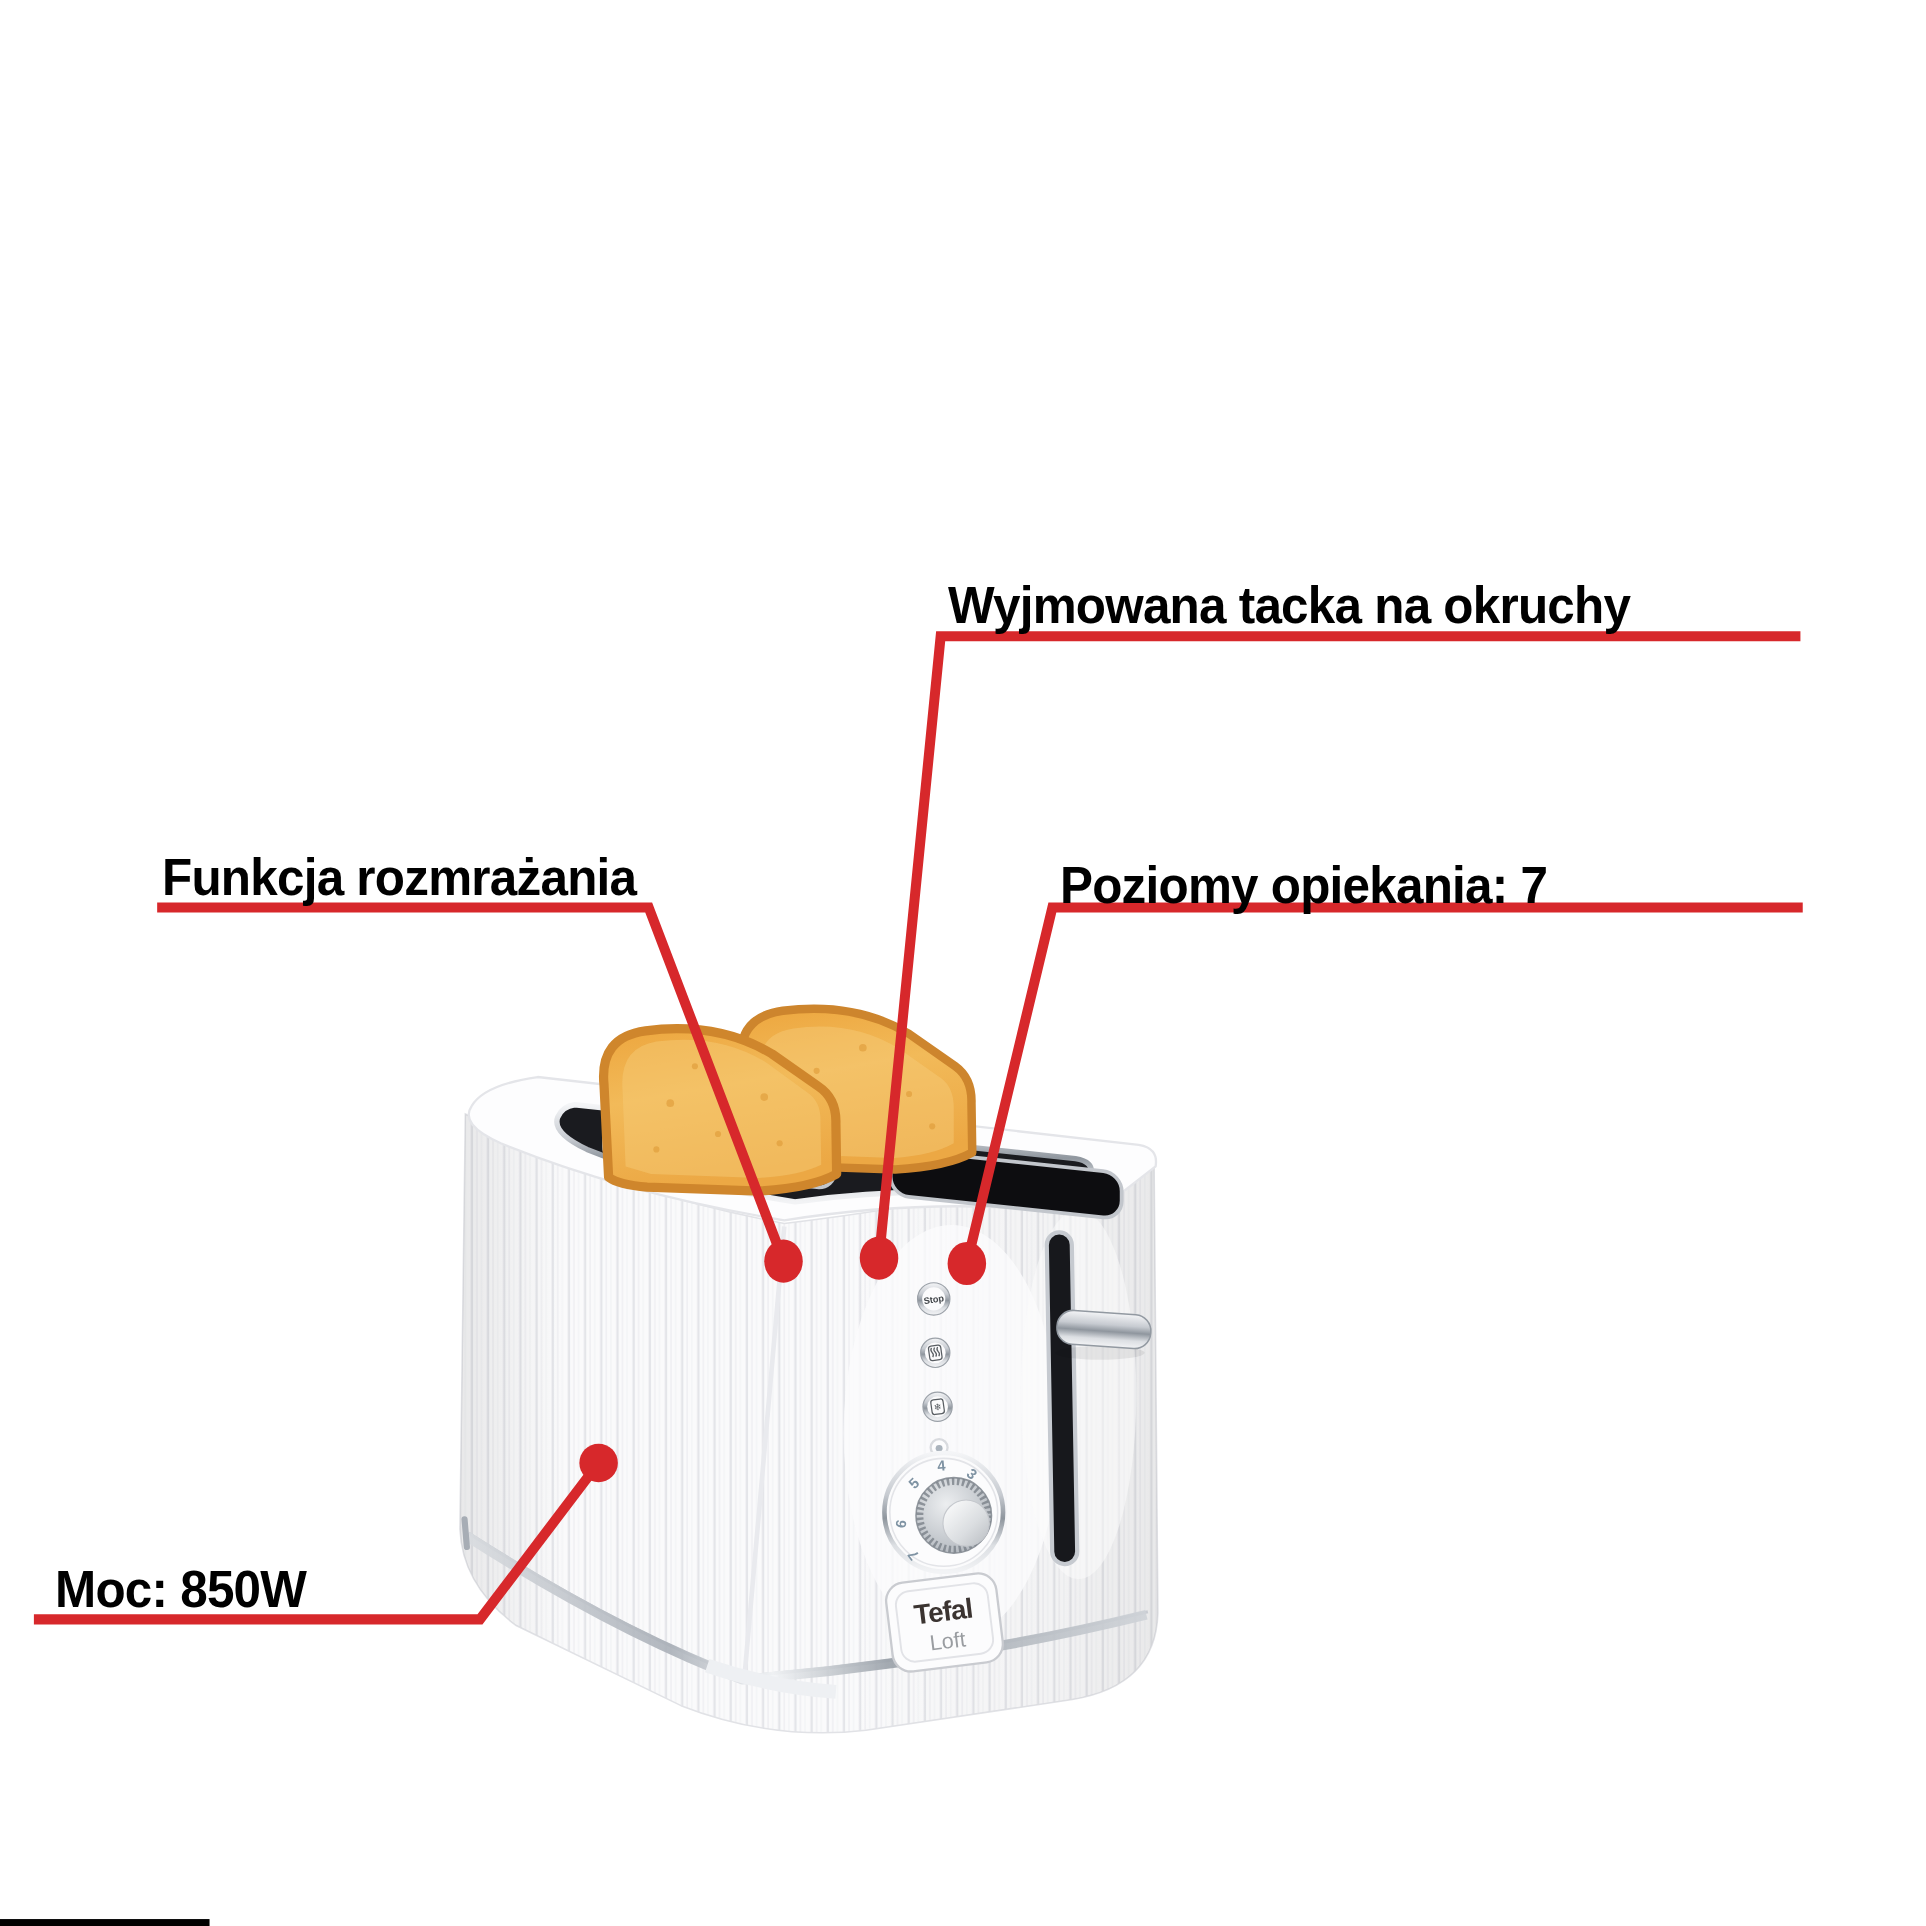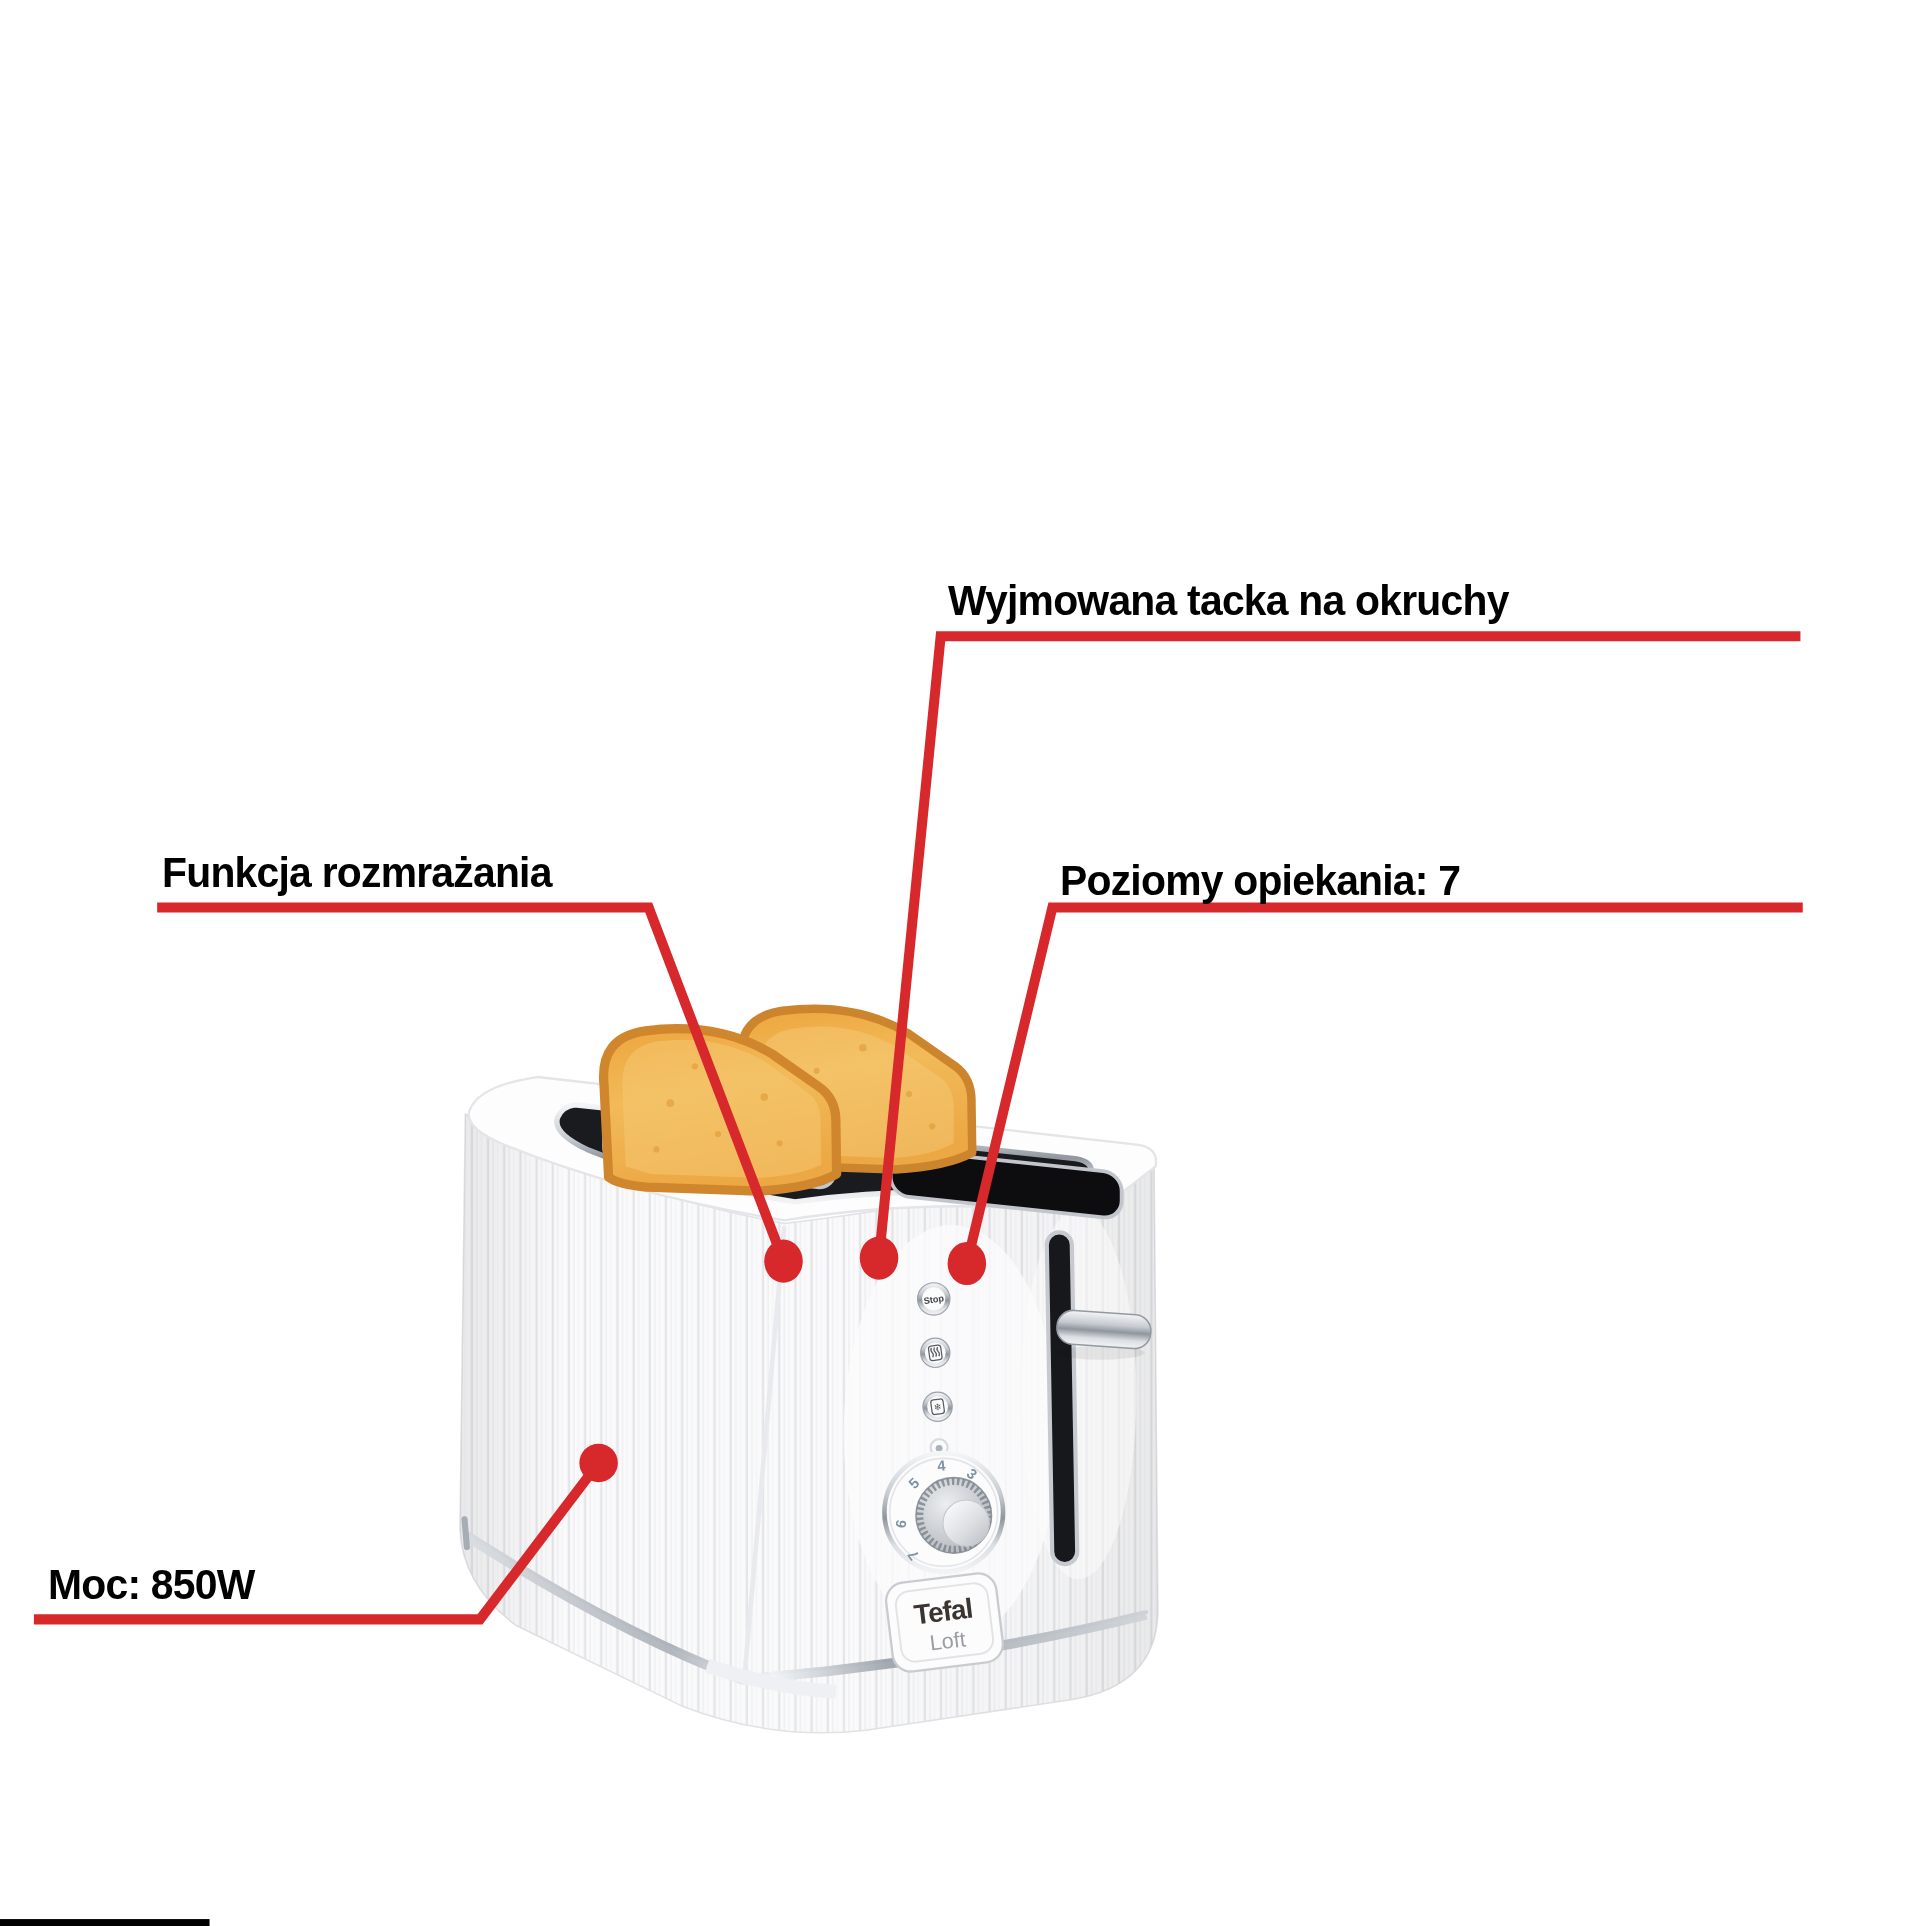--- a/index.html
+++ b/index.html
@@ -6,7 +6,7 @@
   .canvas{position:relative;width:1926px;height:1926px;background:#ffffff;overflow:hidden;
           font-family:"Liberation Sans", sans-serif;}
   .canvas svg{position:absolute;left:0;top:0;}
-  .lbl{position:absolute;font-weight:bold;font-size:43px;line-height:1;letter-spacing:-0.8px;
+  .lbl{position:absolute;font-weight:bold;font-size:52px;line-height:1;letter-spacing:-0.8px;
        color:#000;white-space:nowrap;}
   .lbl span{display:inline-block;transform:scaleX(.95);transform-origin:0 60%;}
   text{font-family:"Liberation Sans", sans-serif;}

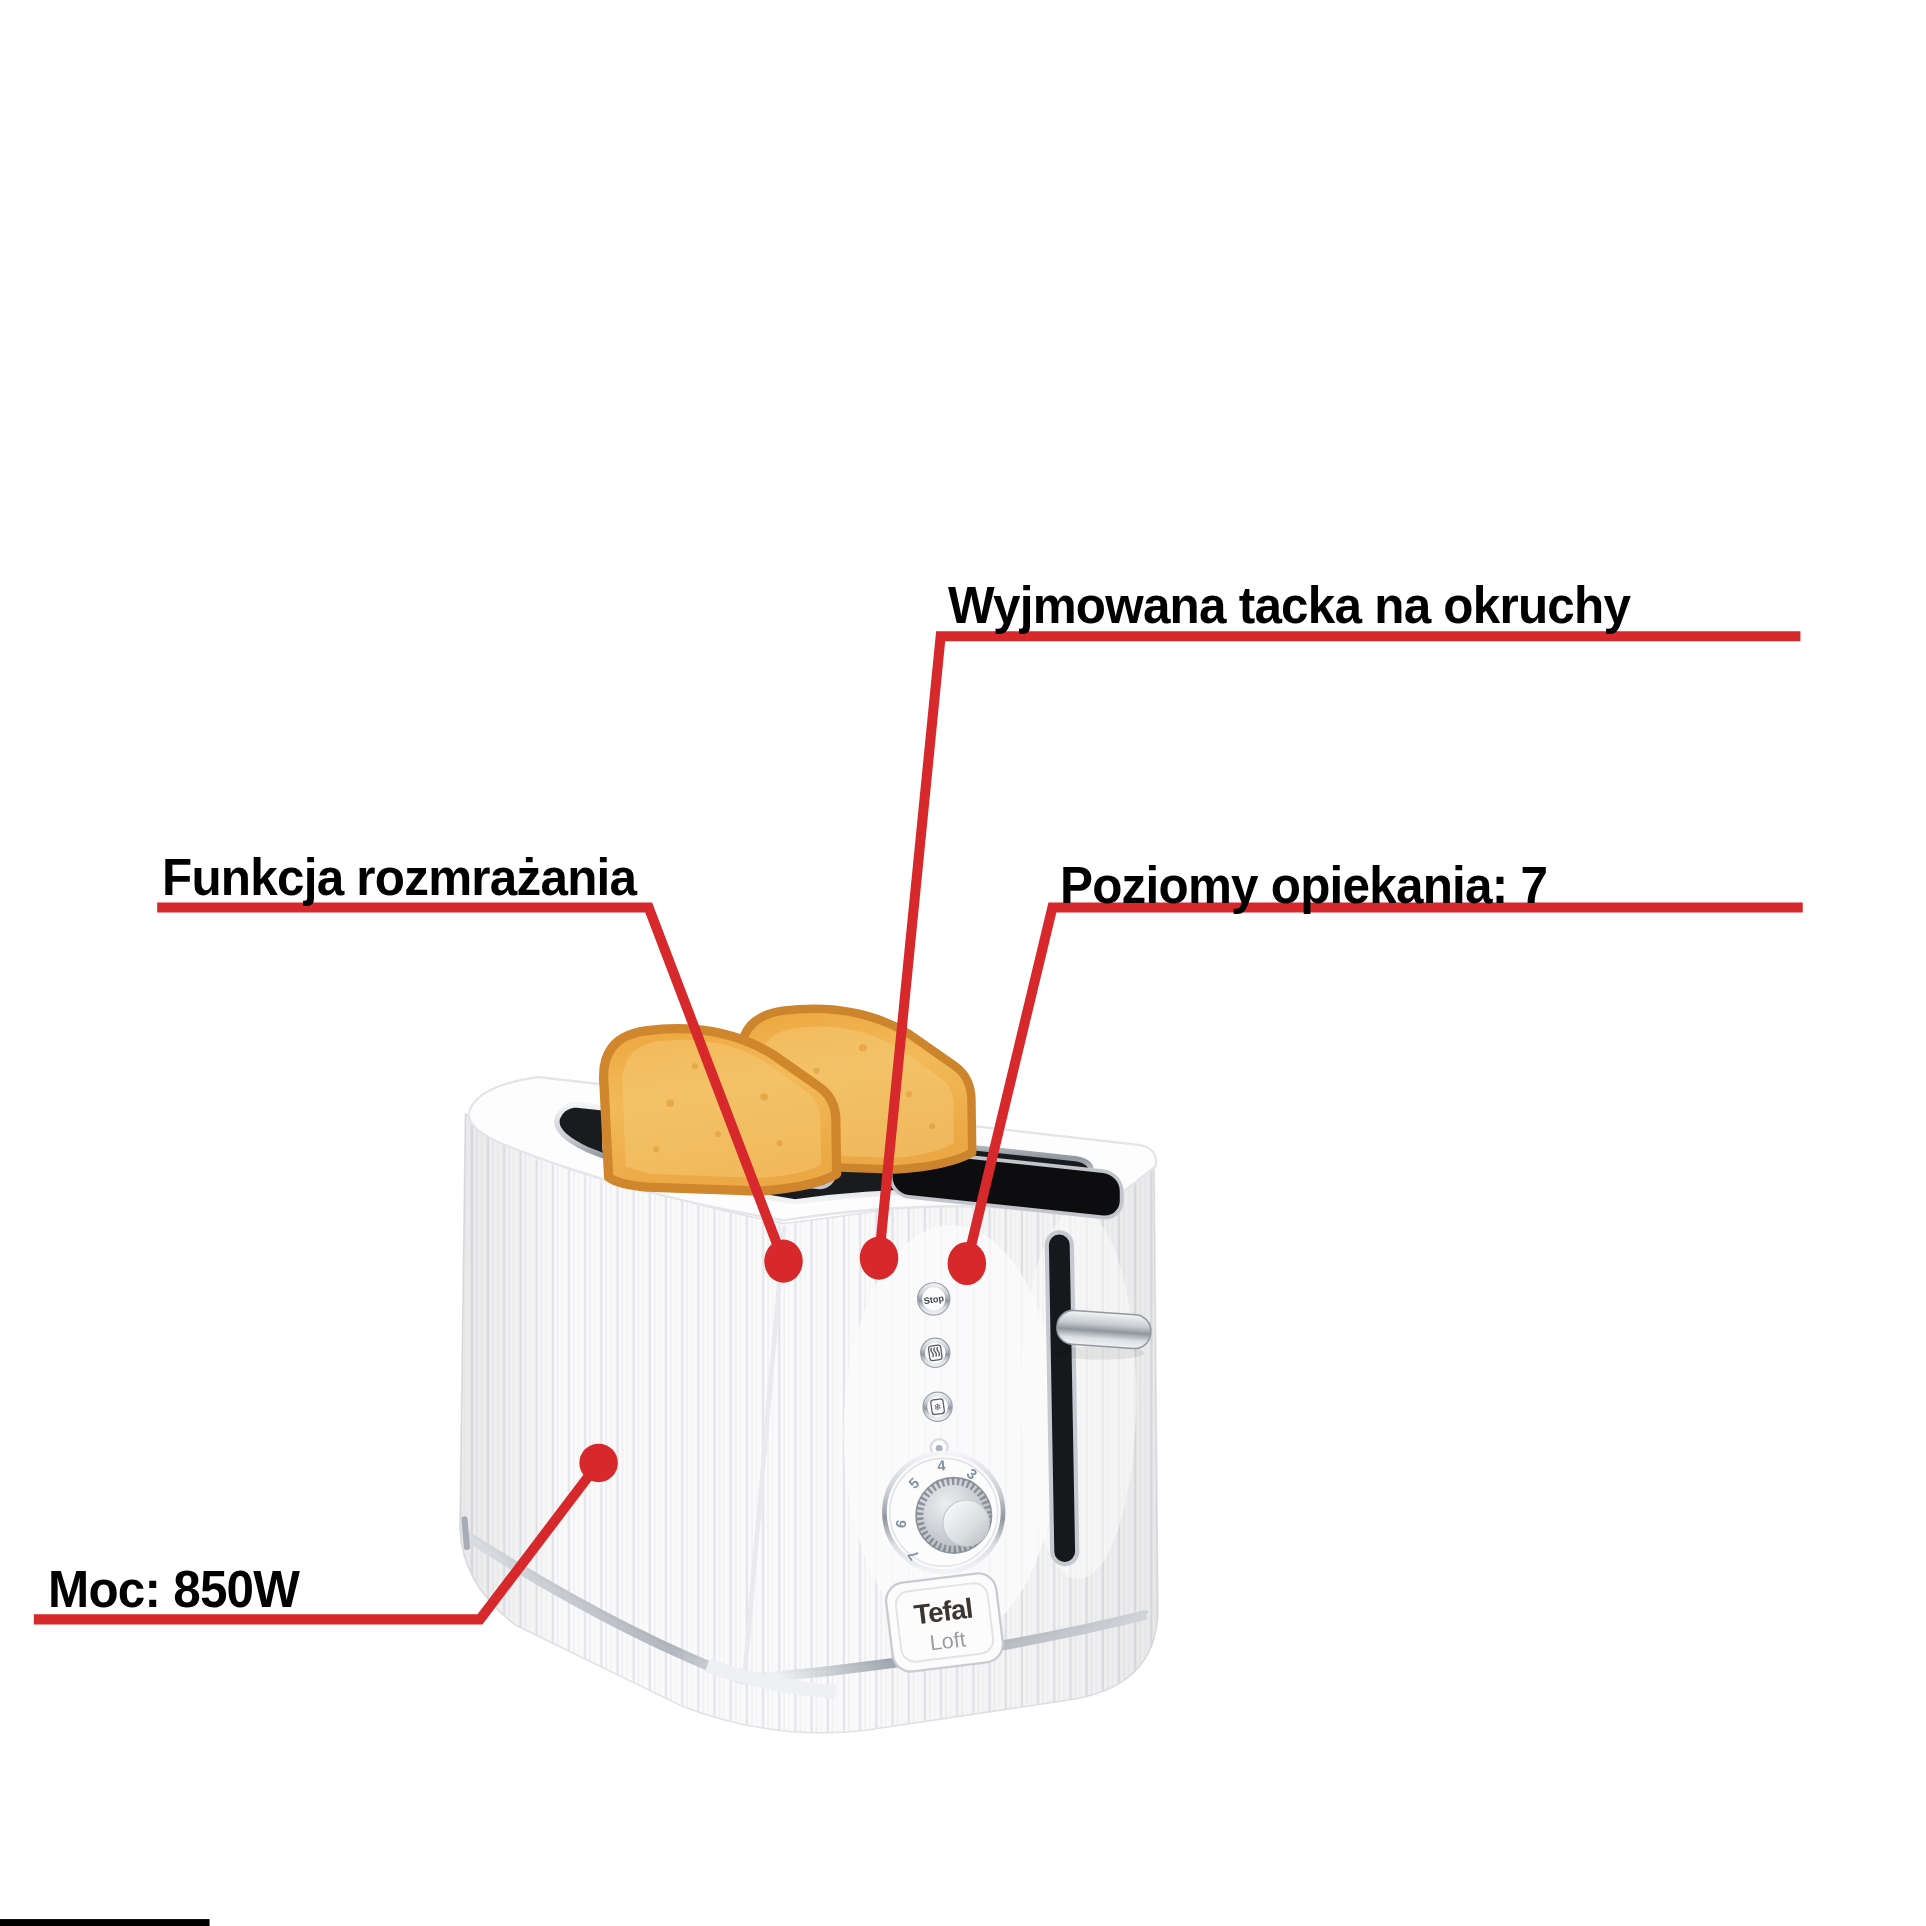--- a/index.html
+++ b/index.html
@@ -204,7 +204,7 @@
 <div class="lbl" style="left:1060px; top:851px;margin-top:8px;">
   <span>Poziomy opiekania: 7</span>
 </div>
-<div class="lbl" style="left:48px; top:1563px;">
+<div class="lbl" style="left:55px; top:1563px;">
   <span>Moc: 850W</span>
 </div>
 

